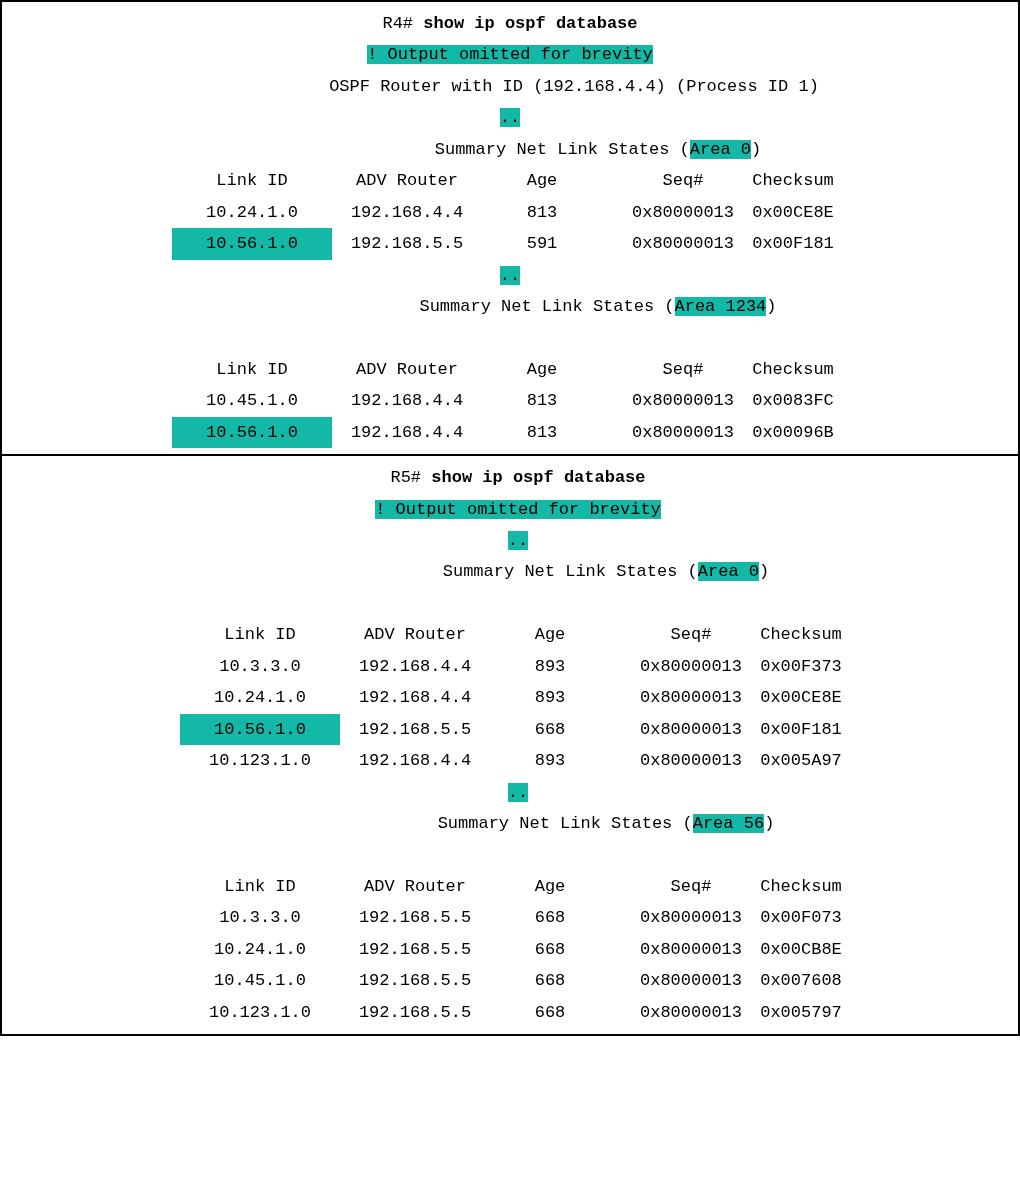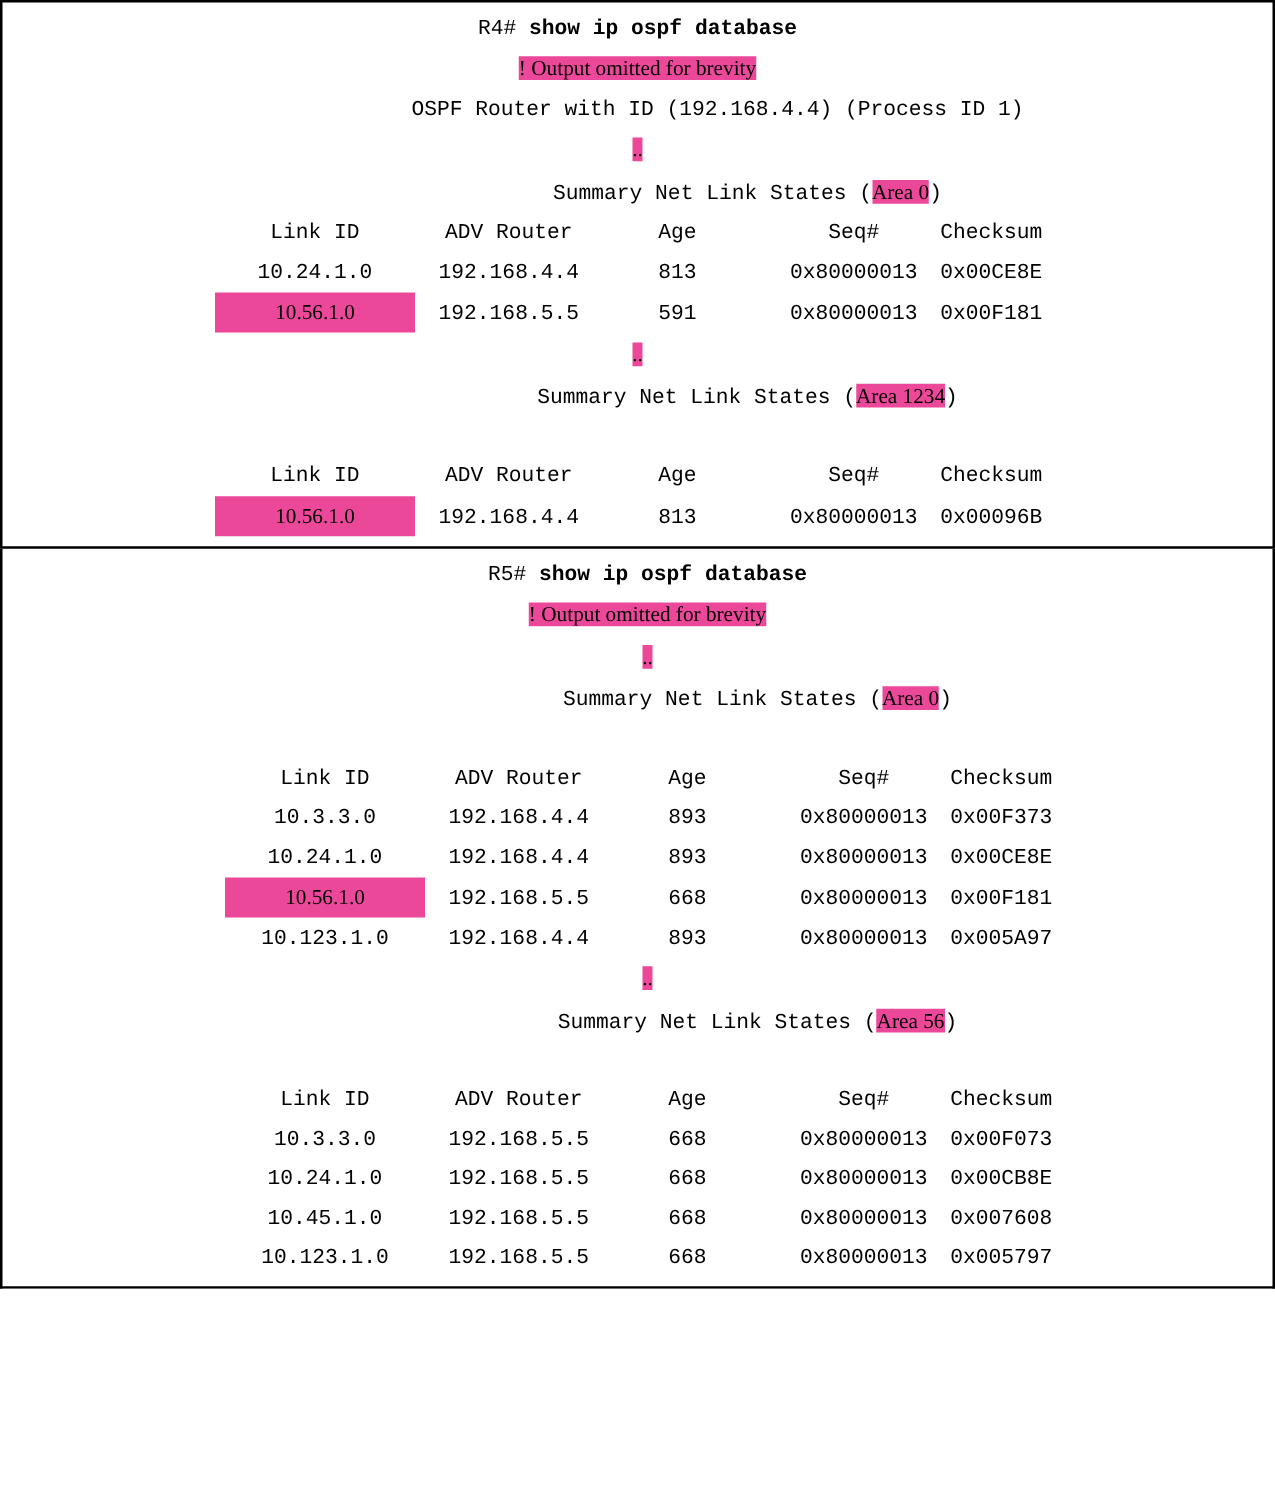--- a/index.html
+++ b/index.html
@@ -17,7 +17,7 @@
       text-align: center;
     }
     .panel + .panel { border-top: none; padding-left: 28px; }
-    .hl { background-color: #ec4899; font-family: Liberation Serif, serif; }
+    .hl { background-color: #14b8a6; }
     .bold { font-weight: bold; }
     .row span { display: inline-block; }
     .c-link { width: 160px; }

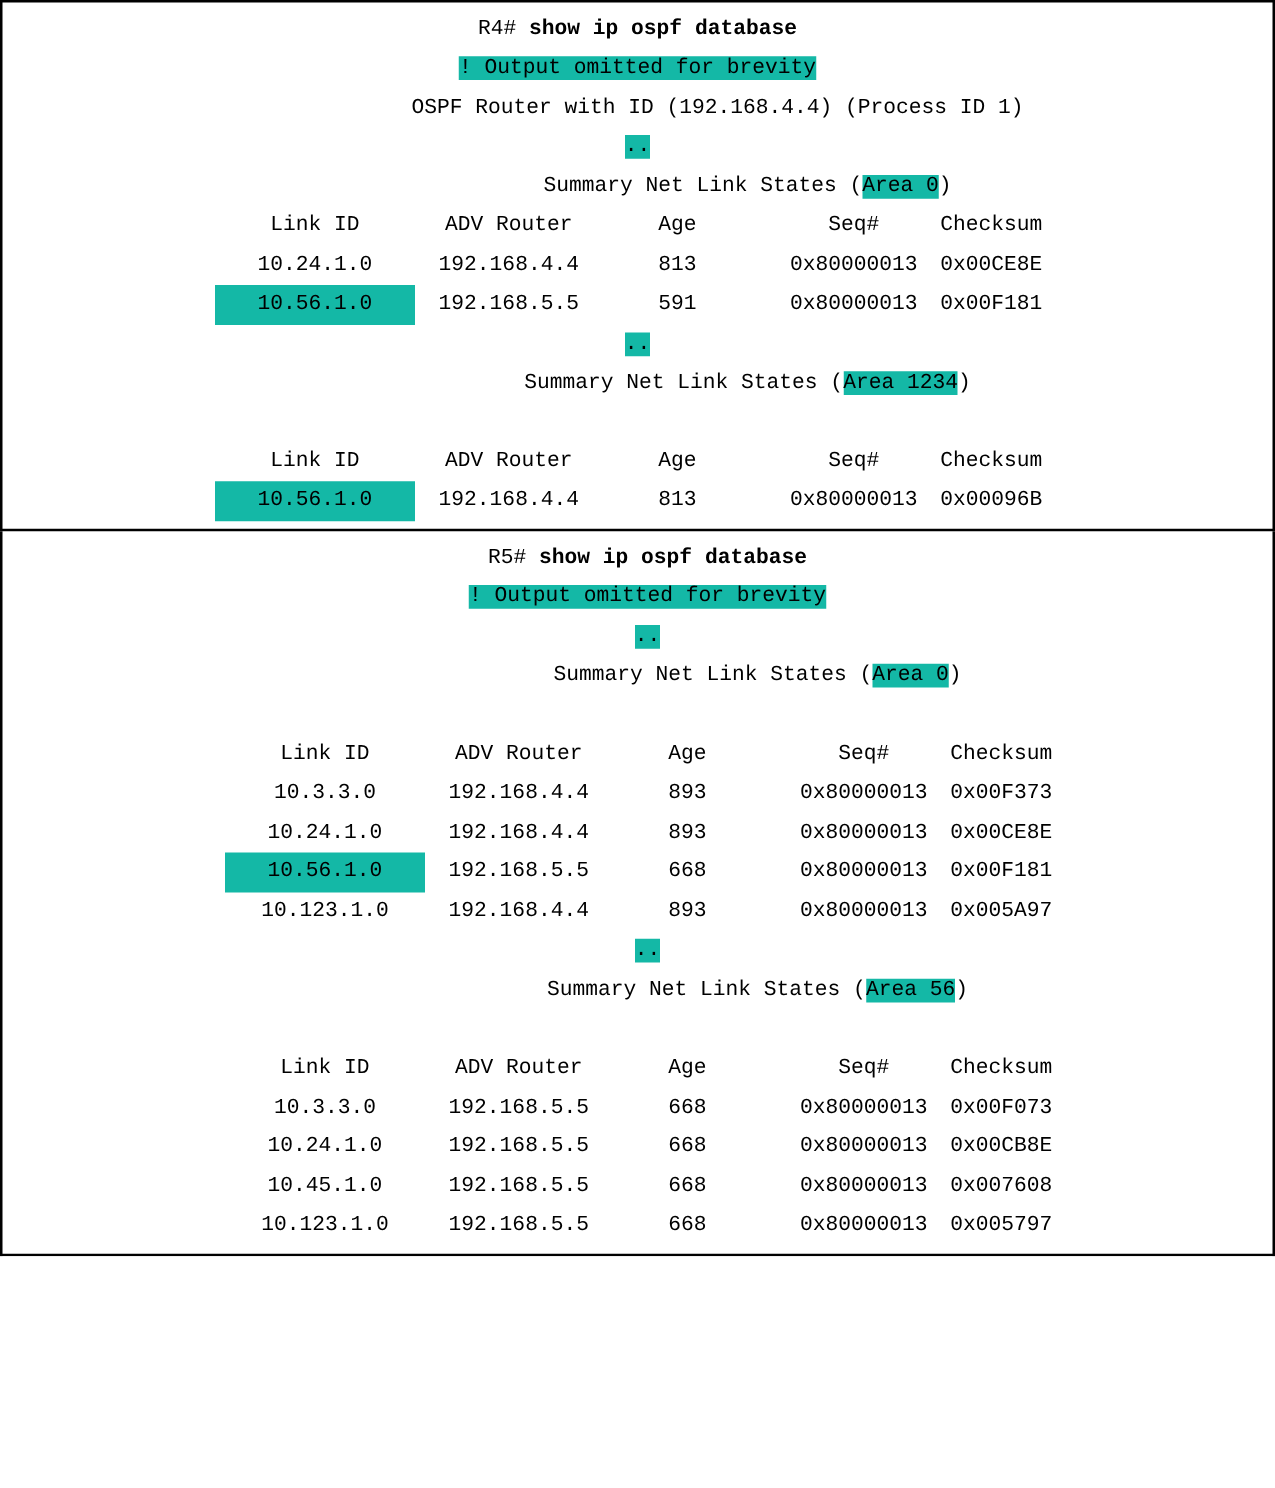--- a/index.html
+++ b/index.html
@@ -45,6 +45,7 @@
       <div class="section-head"><span>Summary Net Link States (</span><span class="hl">Area 1234</span><span>)</span></div>
       <div>&nbsp;</div>
       <div class="row"><span class="c-link">Link ID</span><span class="c-adv">ADV Router</span><span class="c-age">Age</span><span class="c-seq">Seq#</span><span class="c-chk">Checksum</span></div>
+      <div class="row"><span class="c-link">10.45.1.0</span><span class="c-adv">192.168.4.4</span><span class="c-age">813</span><span class="c-seq">0x80000013</span><span class="c-chk">0x0083FC</span></div>
       <div class="row"><span class="c-link hl">10.56.1.0</span><span class="c-adv">192.168.4.4</span><span class="c-age">813</span><span class="c-seq">0x80000013</span><span class="c-chk">0x00096B</span></div>
     </div>
     <div class="panel">

